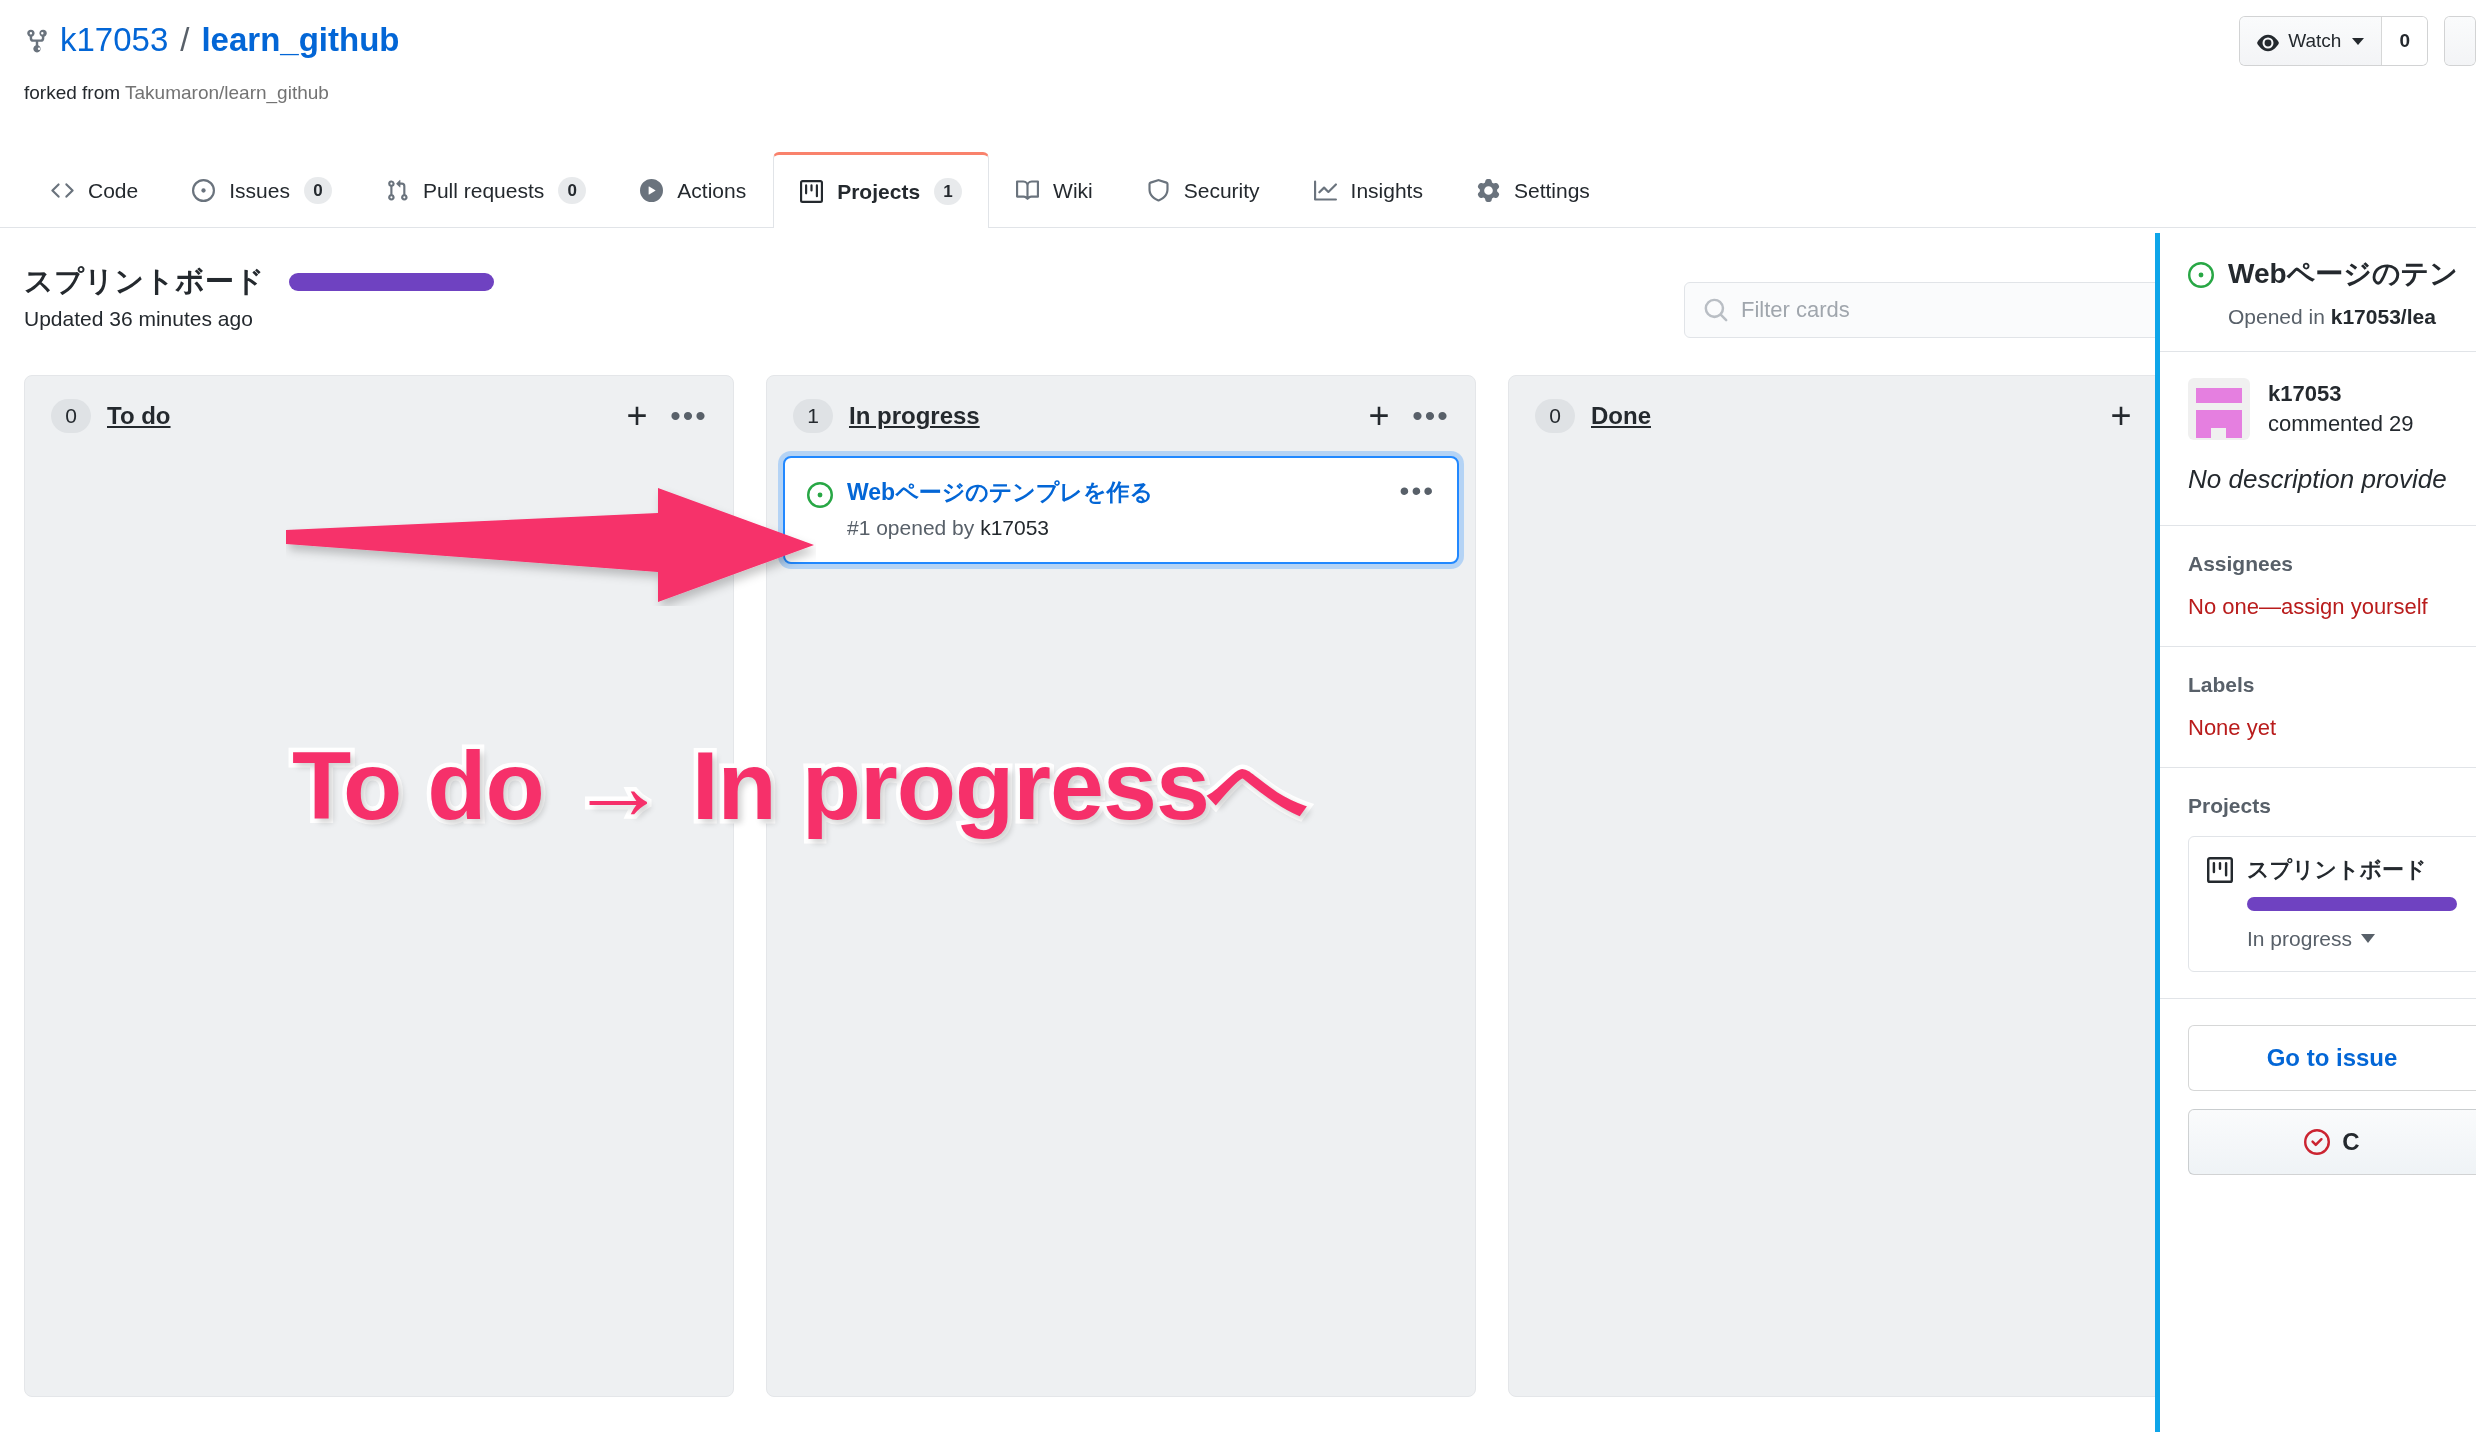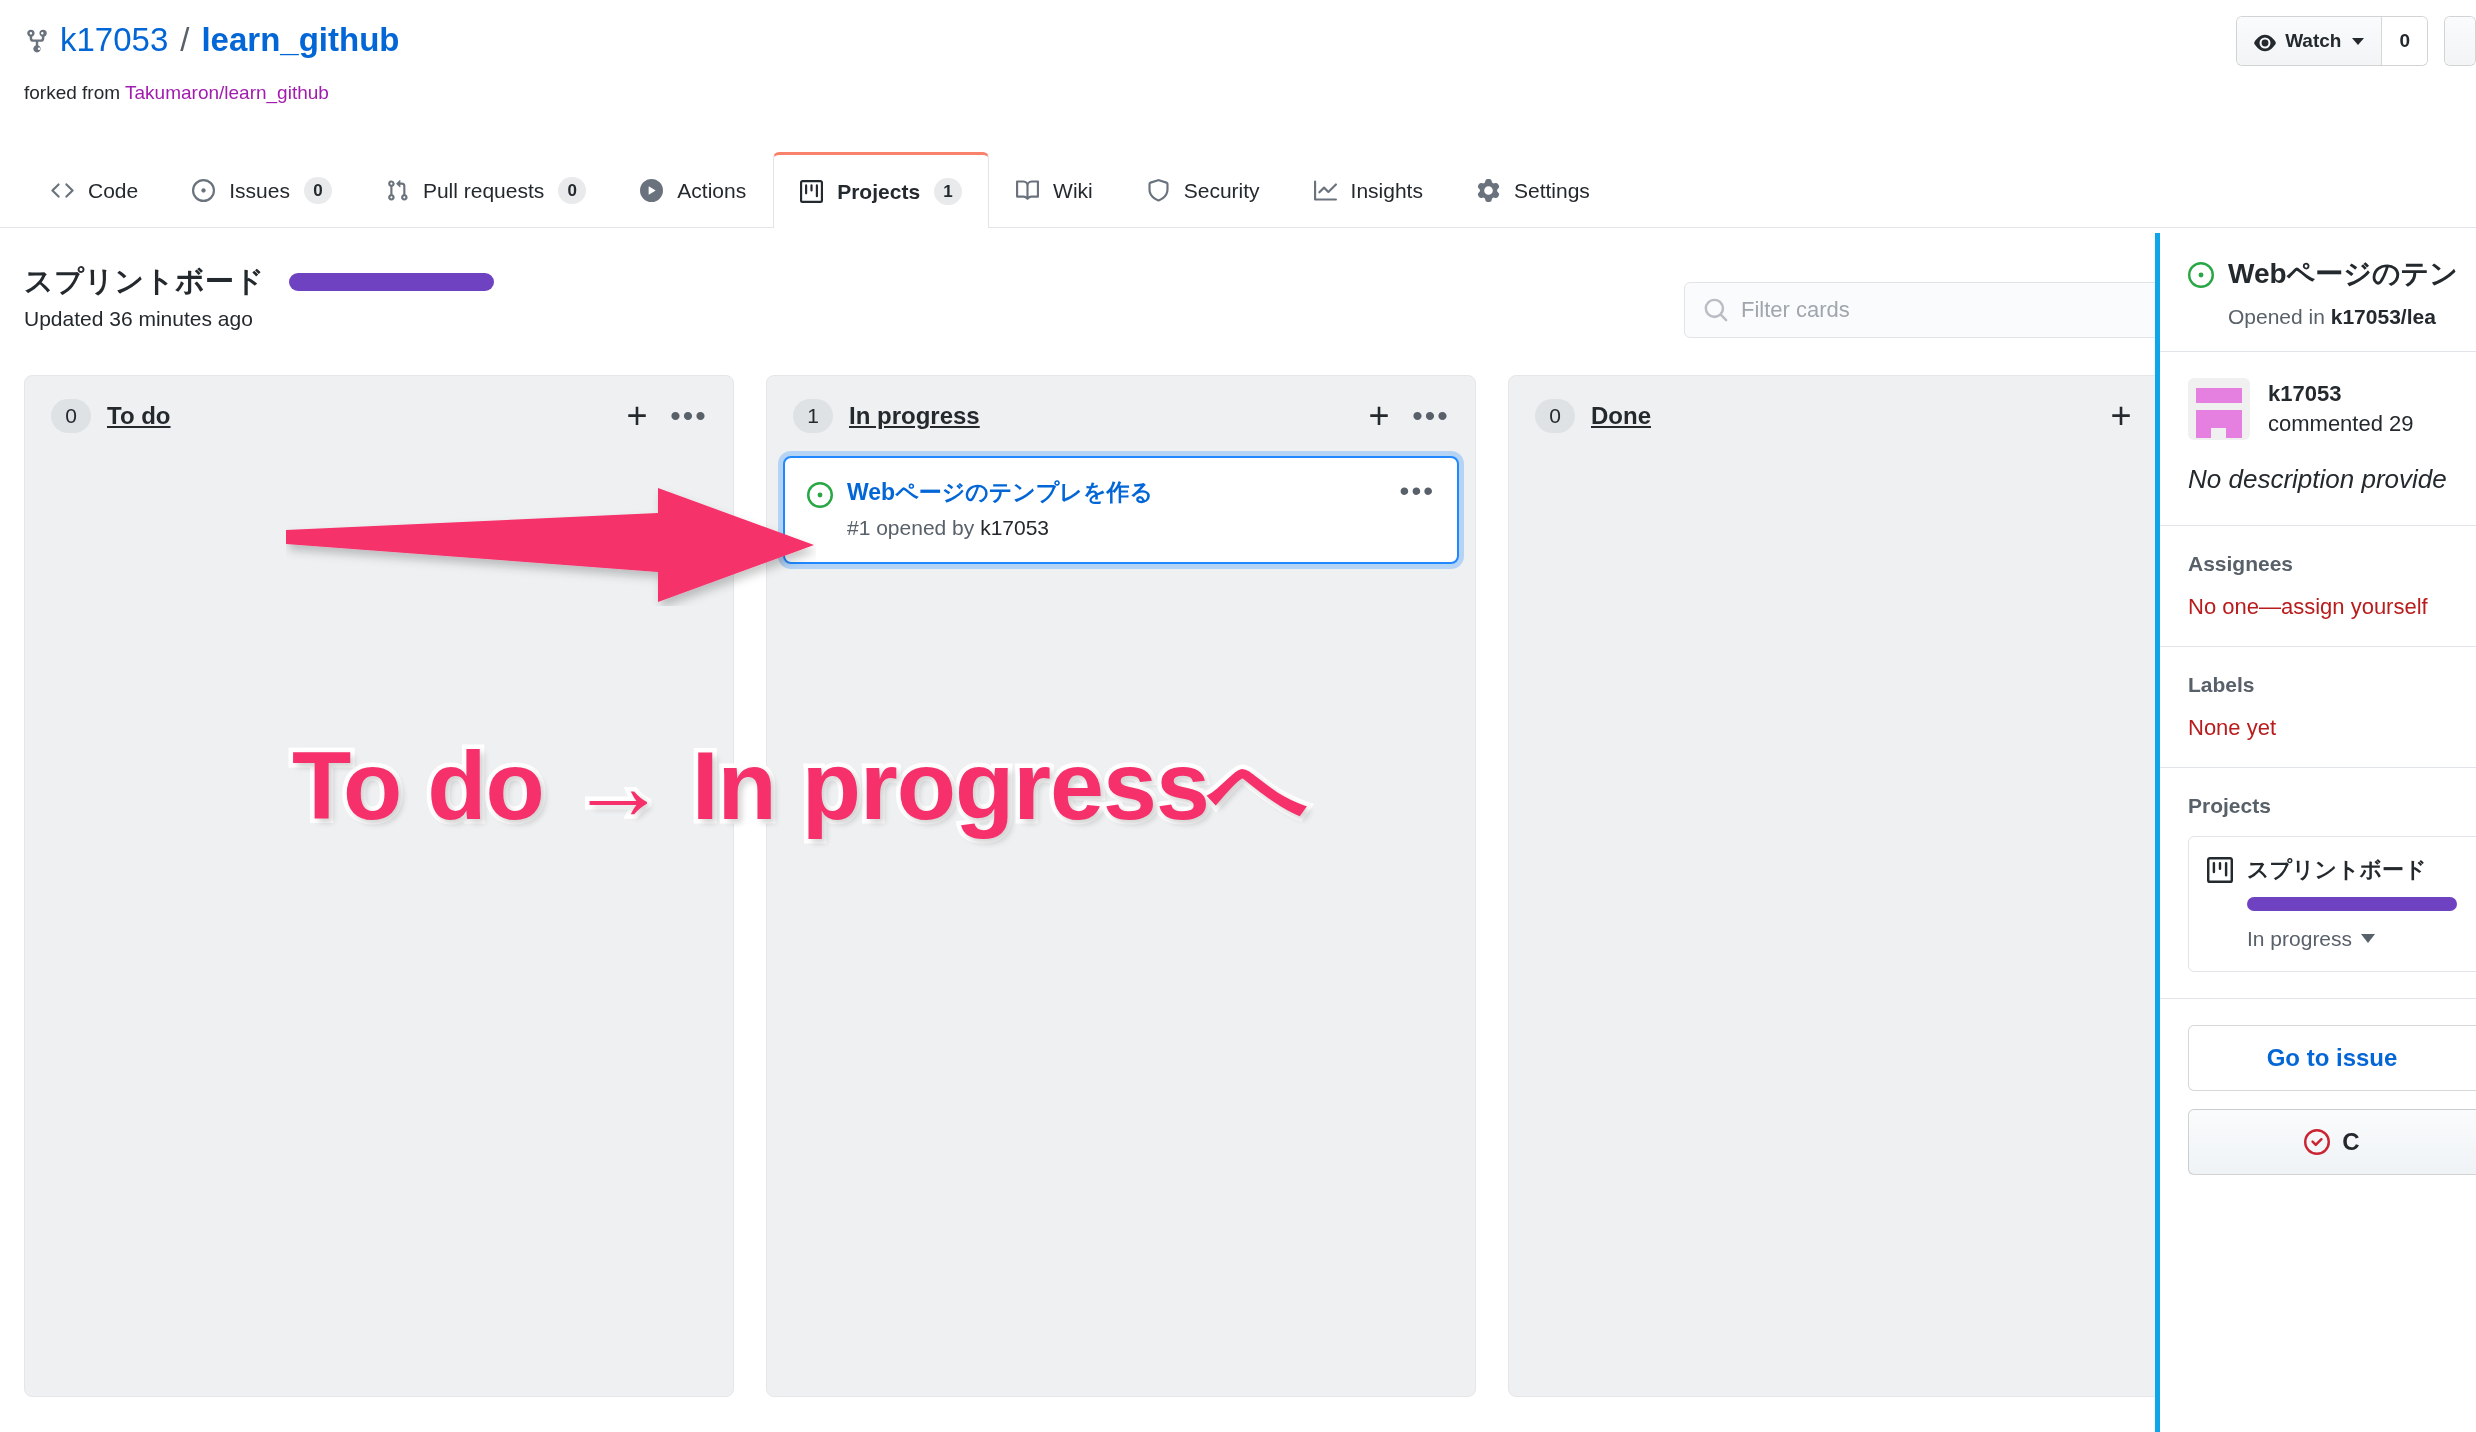--- a/index.html
+++ b/index.html
@@ -83,7 +83,7 @@
     padding: 0 17px;
     background: linear-gradient(#fafbfc, #f3f4f6);
     font-size: 19px;
-    font-weight: 700;
+    font-weight: 400;
     color: #24292e;
     cursor: pointer;
     white-space: nowrap;

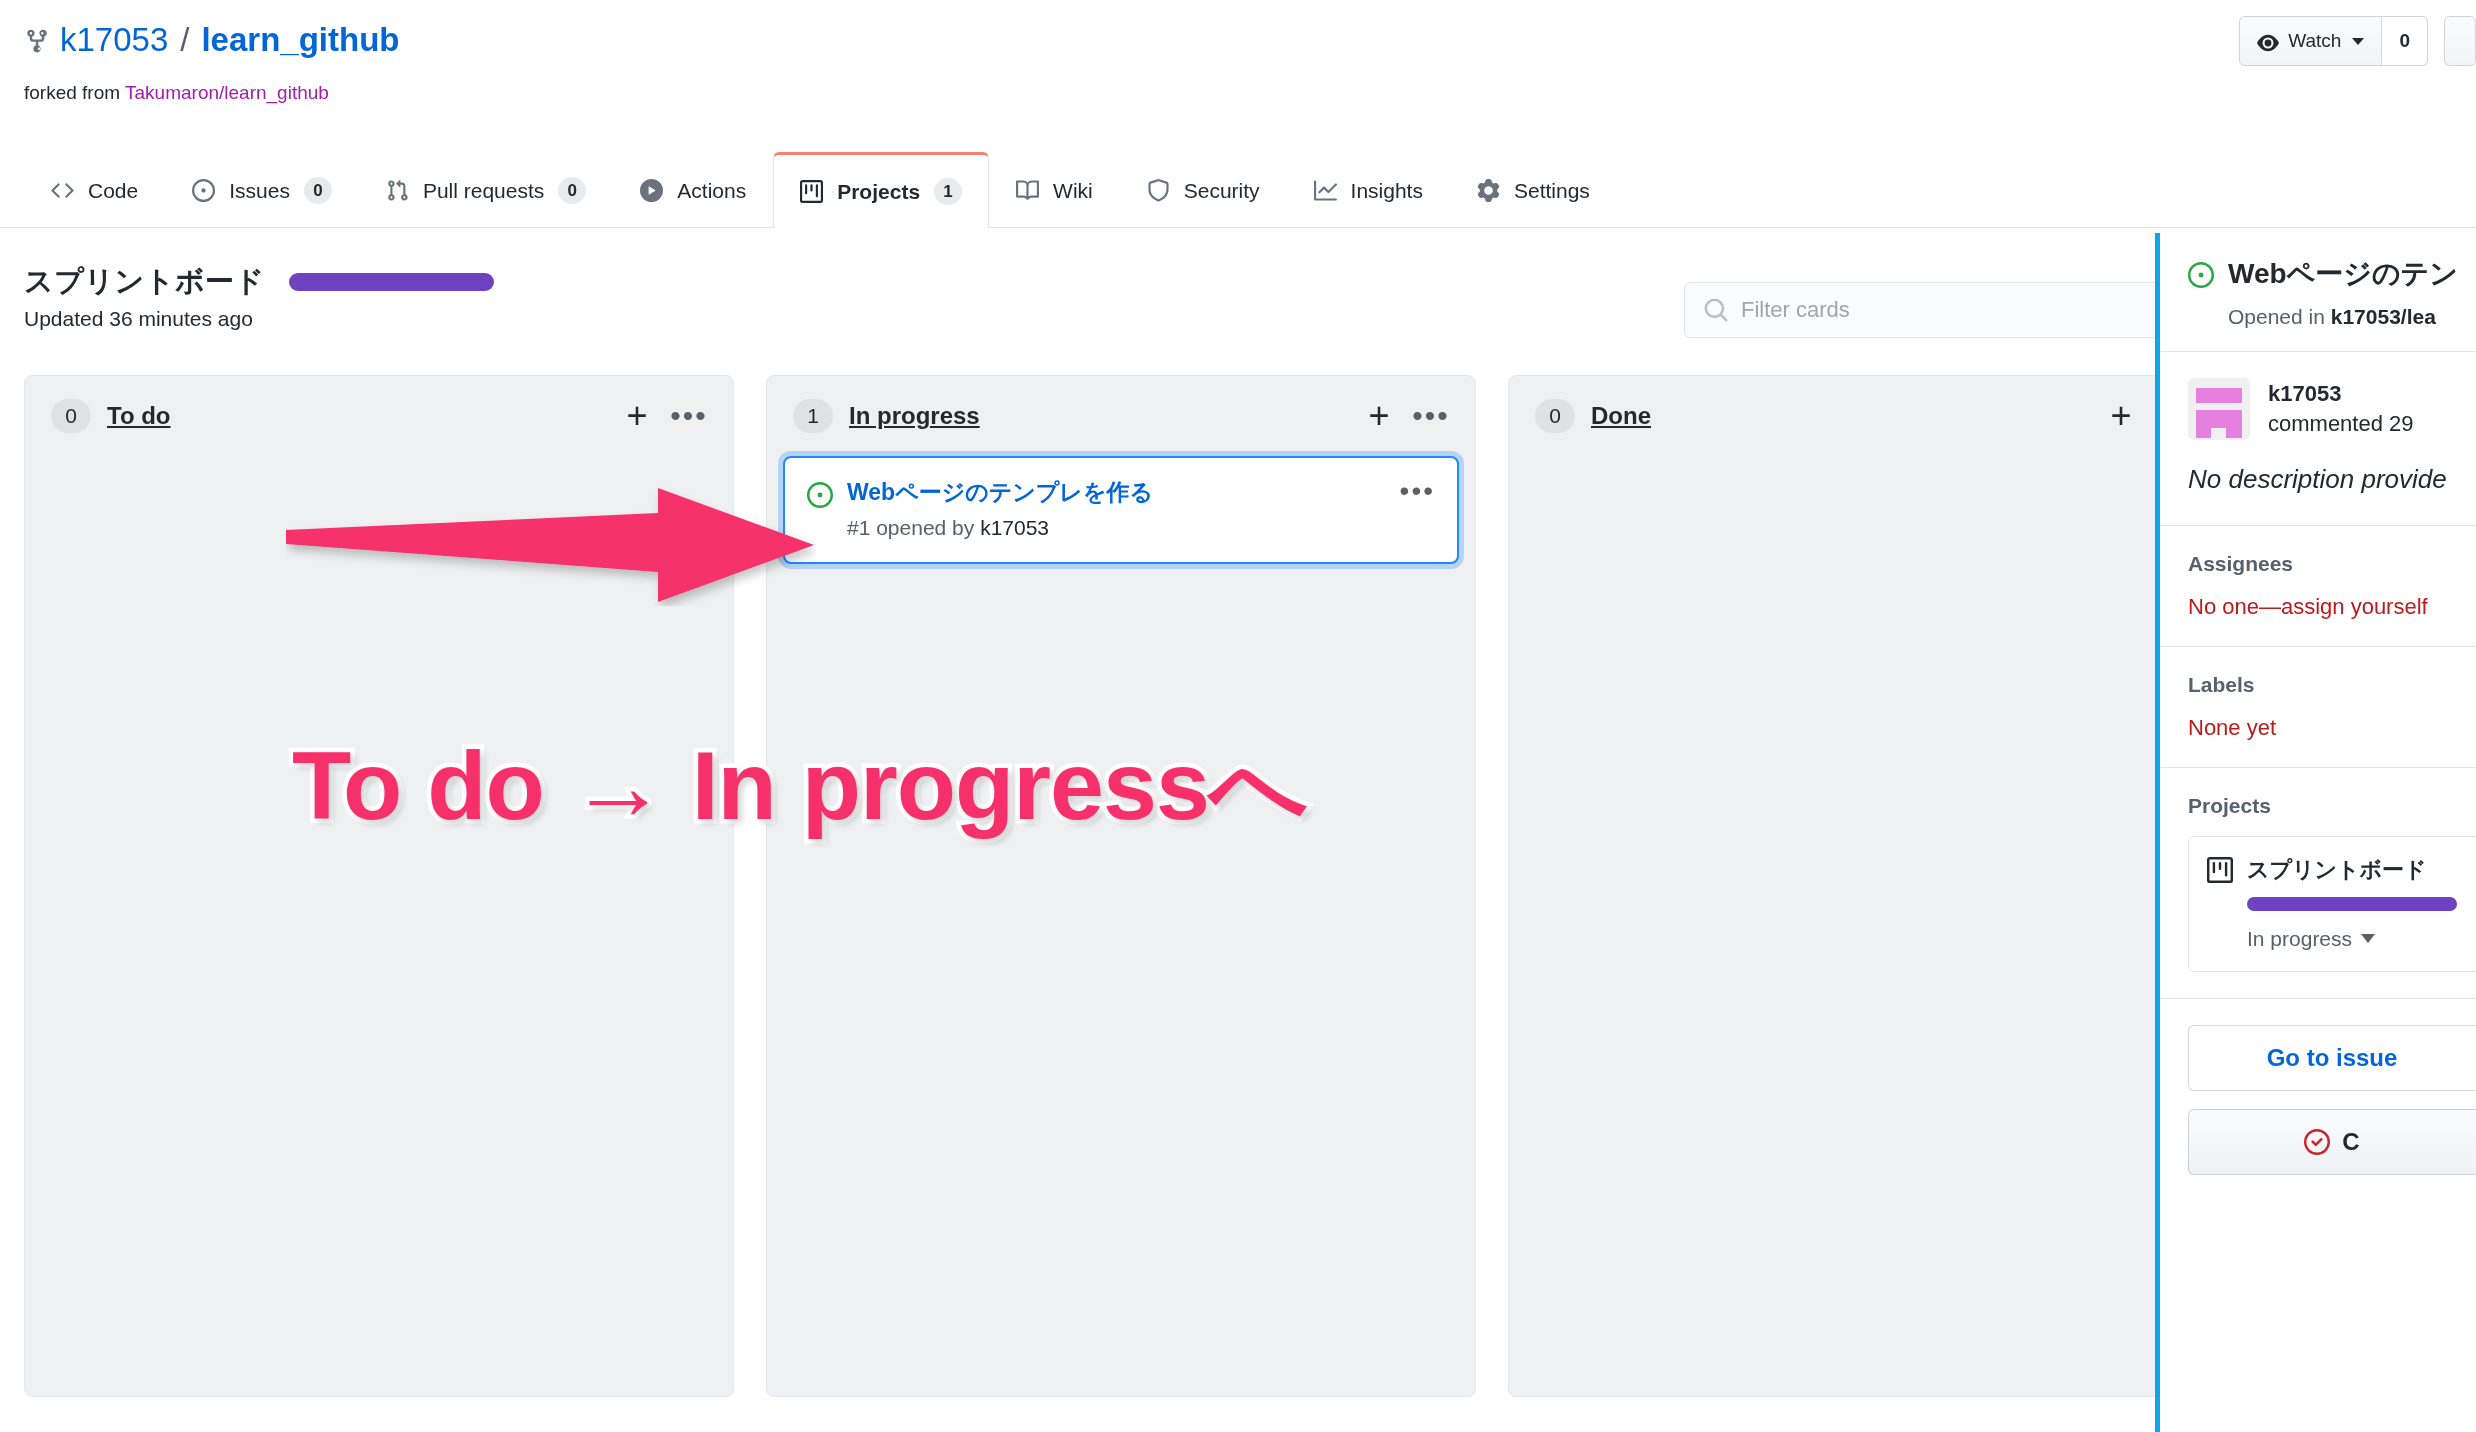--- a/index.html
+++ b/index.html
@@ -58,7 +58,7 @@
     font-size: 19px;
     color: #24292e;
   }
-  .forked-from a { color: #a21caf; text-decoration: none; }
+  .forked-from a { color: #737373; text-decoration: none; }
 
   
   .header-actions {

